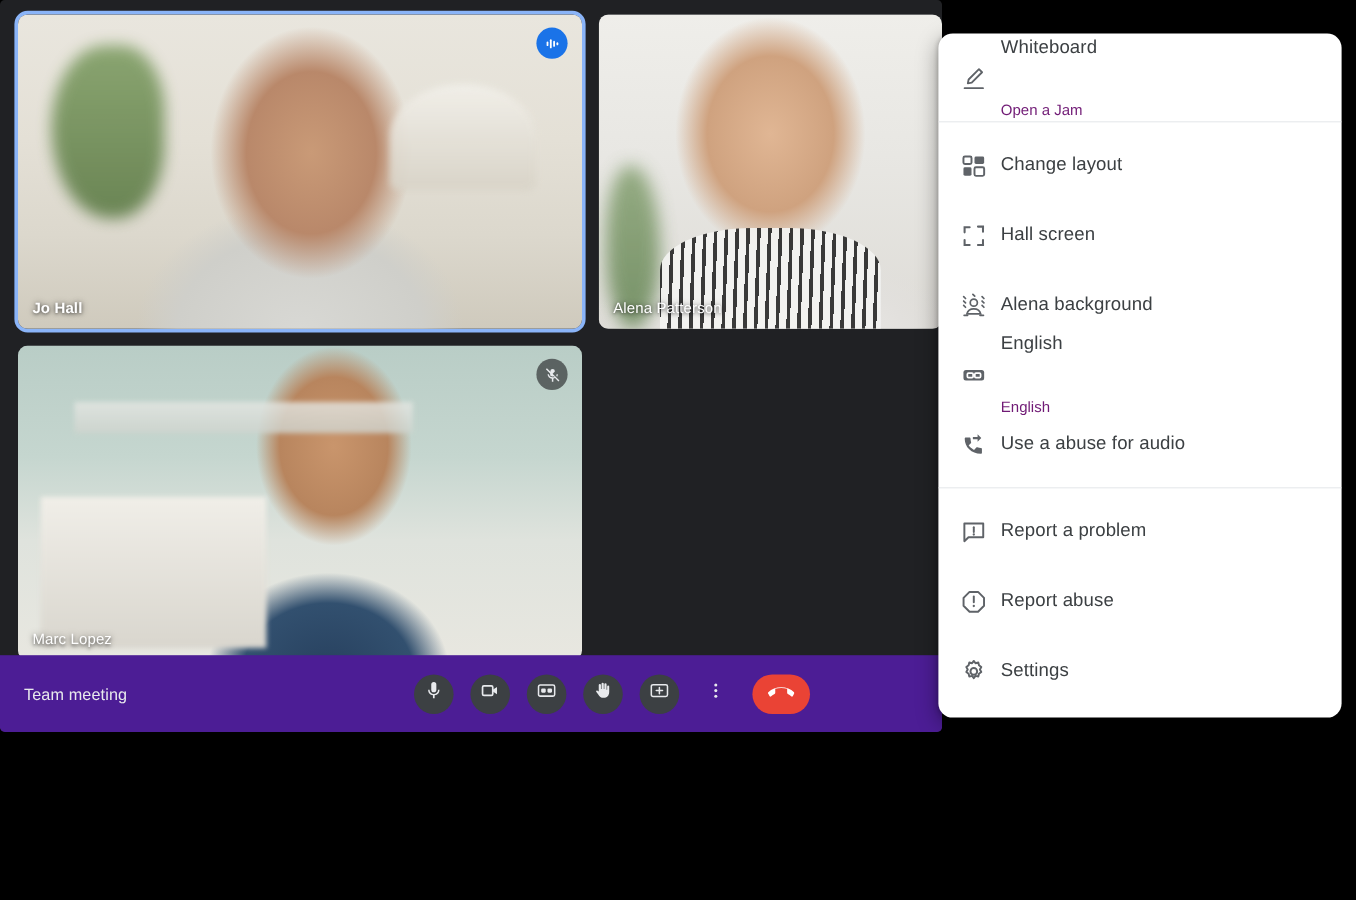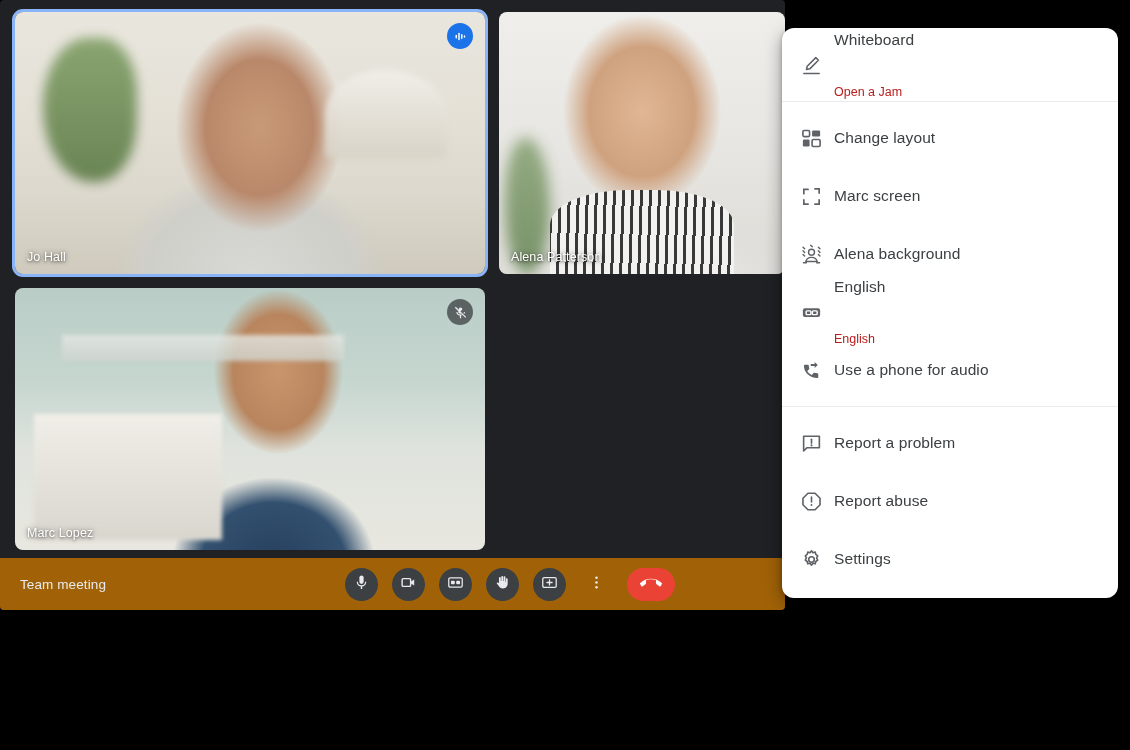--- a/index.html
+++ b/index.html
@@ -203,7 +203,7 @@
   }
   .mi-sub {
     font-size: 12.5px;
-    color: #b91c1c;
+    color: #701a75;
     line-height: 17px;
     margin-top: 17px;
   }

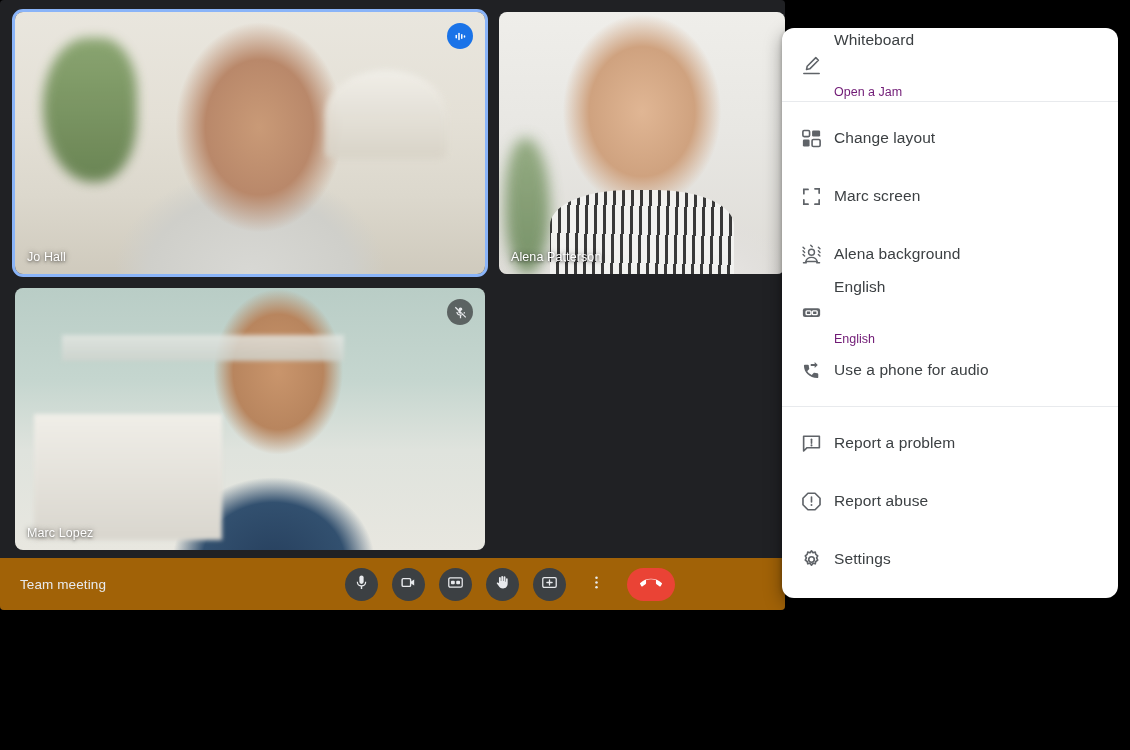--- a/index.html
+++ b/index.html
@@ -365,7 +365,7 @@
         </svg>
       </span>
       <span class="mi-text">
-        <span class="mi-label">Marc screen</span>
+        <span class="mi-label">Hall screen</span>
       </span>
     </div>
 

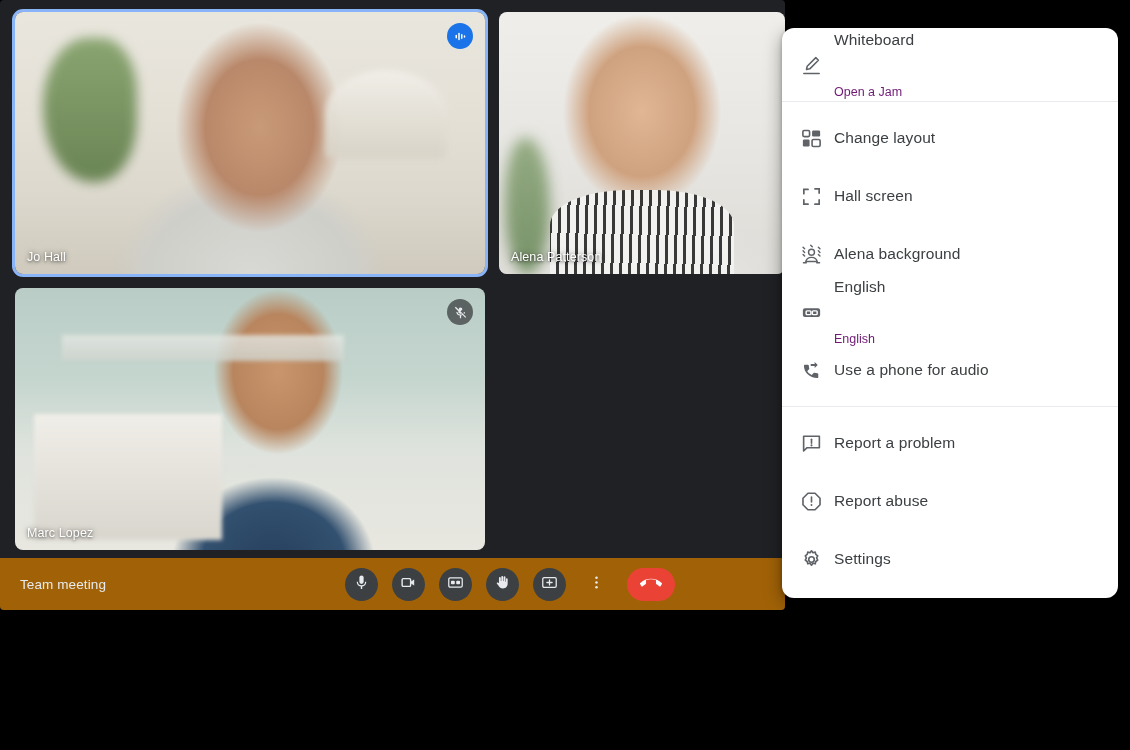--- a/index.html
+++ b/index.html
@@ -41,6 +41,7 @@
     outline: 3px solid #8ab4f8;
     outline-offset: 0px;
     border-radius: 8px;
+    font-weight: bold;
   }
 
   

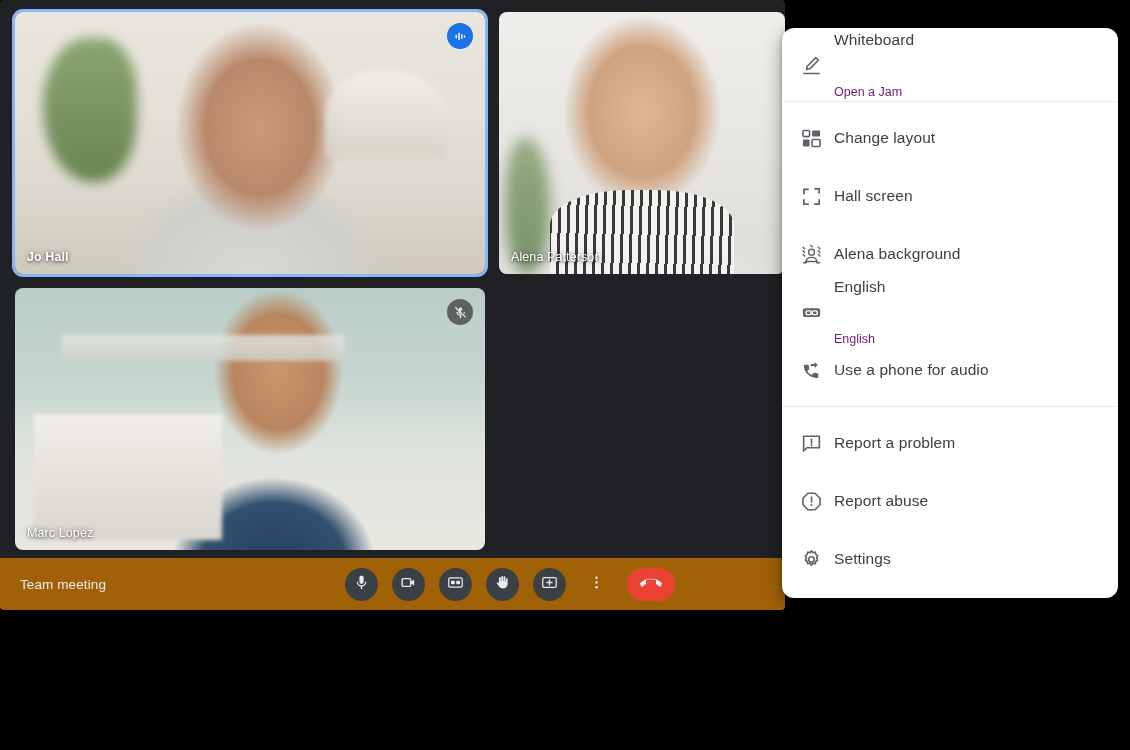--- a/index.html
+++ b/index.html
@@ -406,7 +406,7 @@
         </svg>
       </span>
       <span class="mi-text">
-        <span class="mi-label">Use a phone for audio</span>
+        <span class="mi-label">Use a abuse for audio</span>
       </span>
     </div>
 

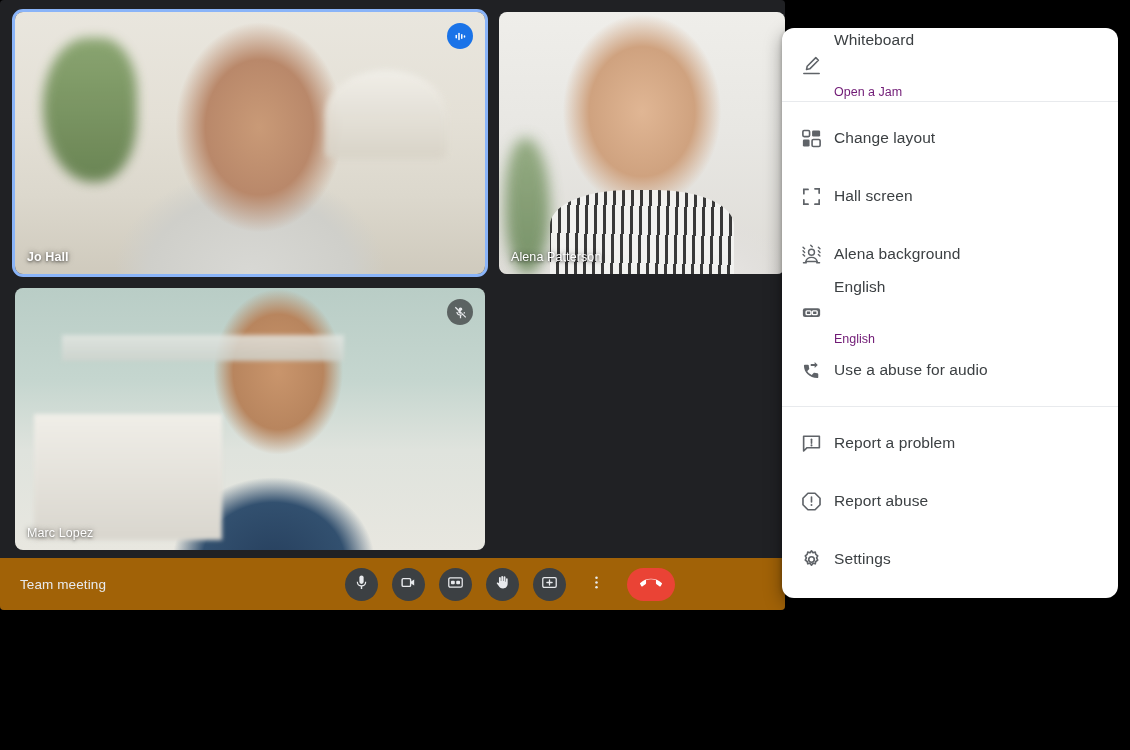--- a/index.html
+++ b/index.html
@@ -141,8 +141,8 @@
   .control-bar {
     position: absolute;
     left: 0; bottom: 0;
-    width: 785px; height: 52px;
-    background: #a16207;
+    width: 785px; height: 64px;
+    background: #4c1d95;
     display: flex; align-items: center; padding-left: 20px;
   }
   .meeting-title {

